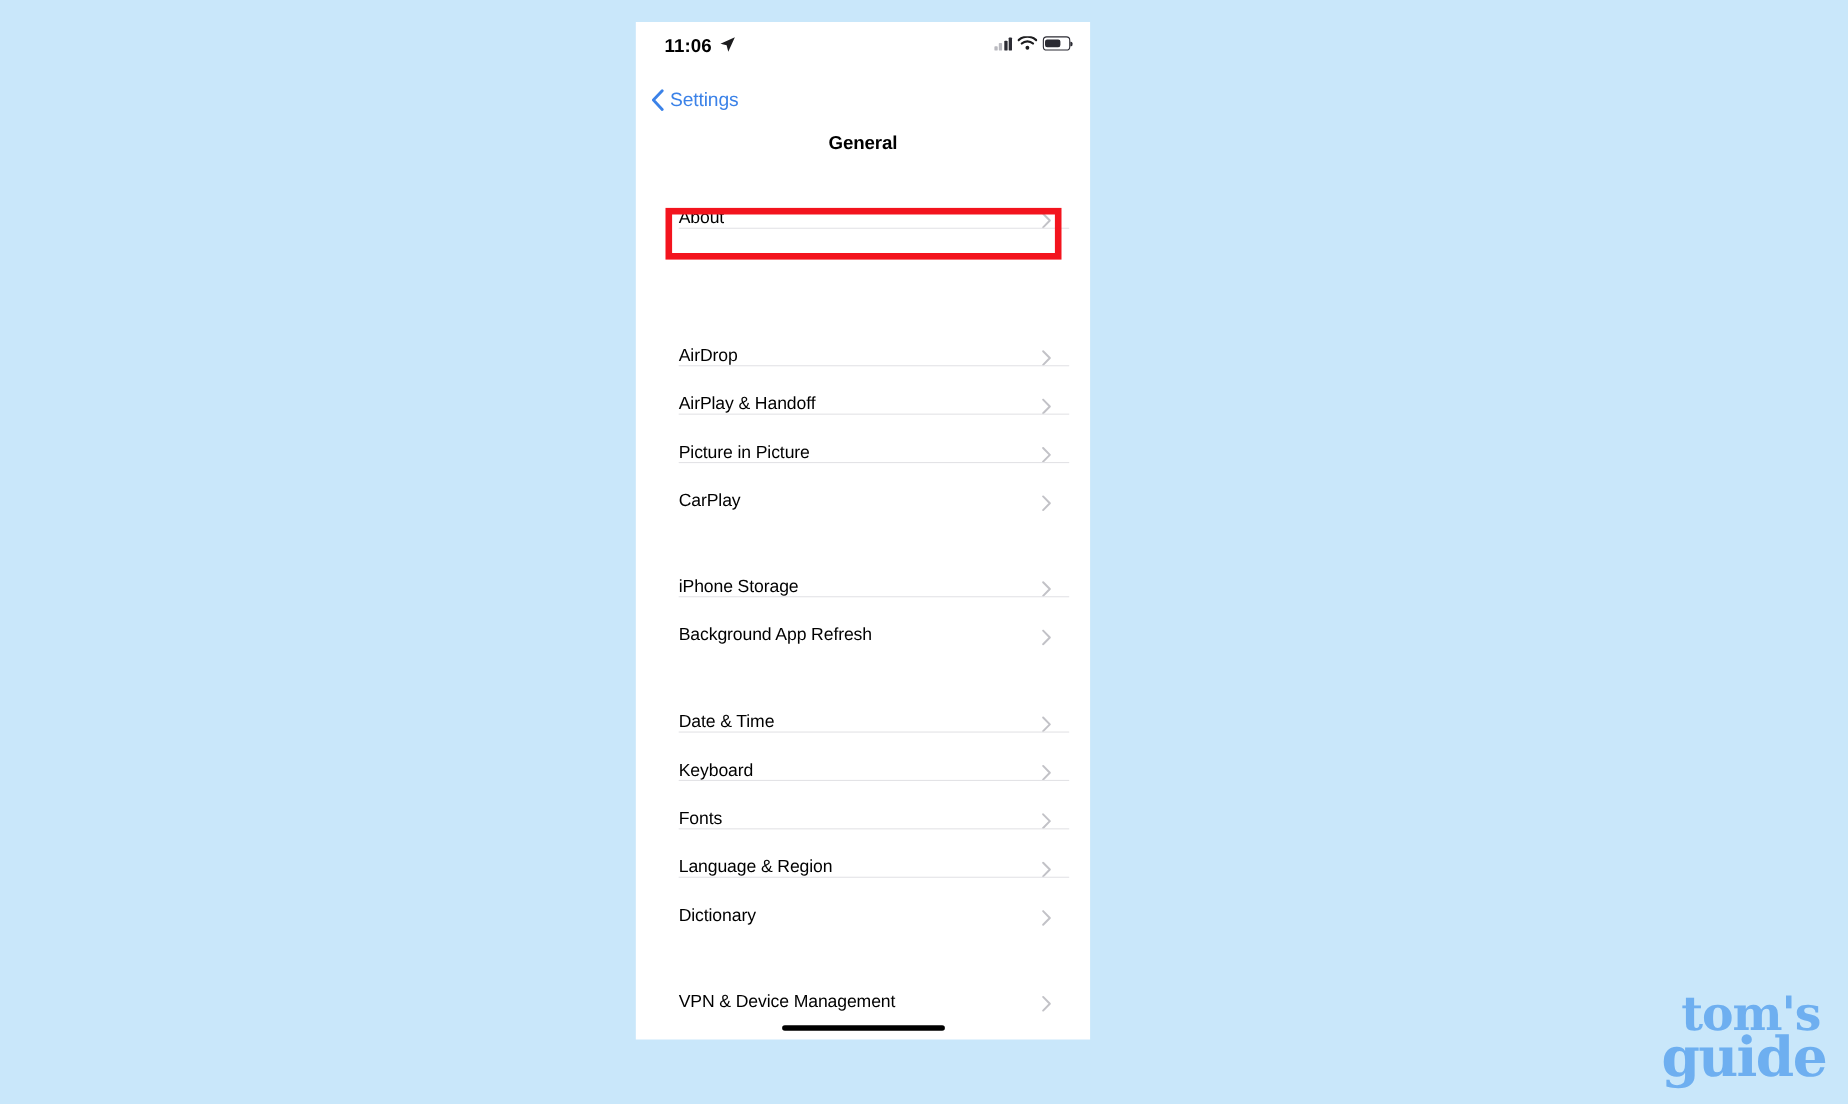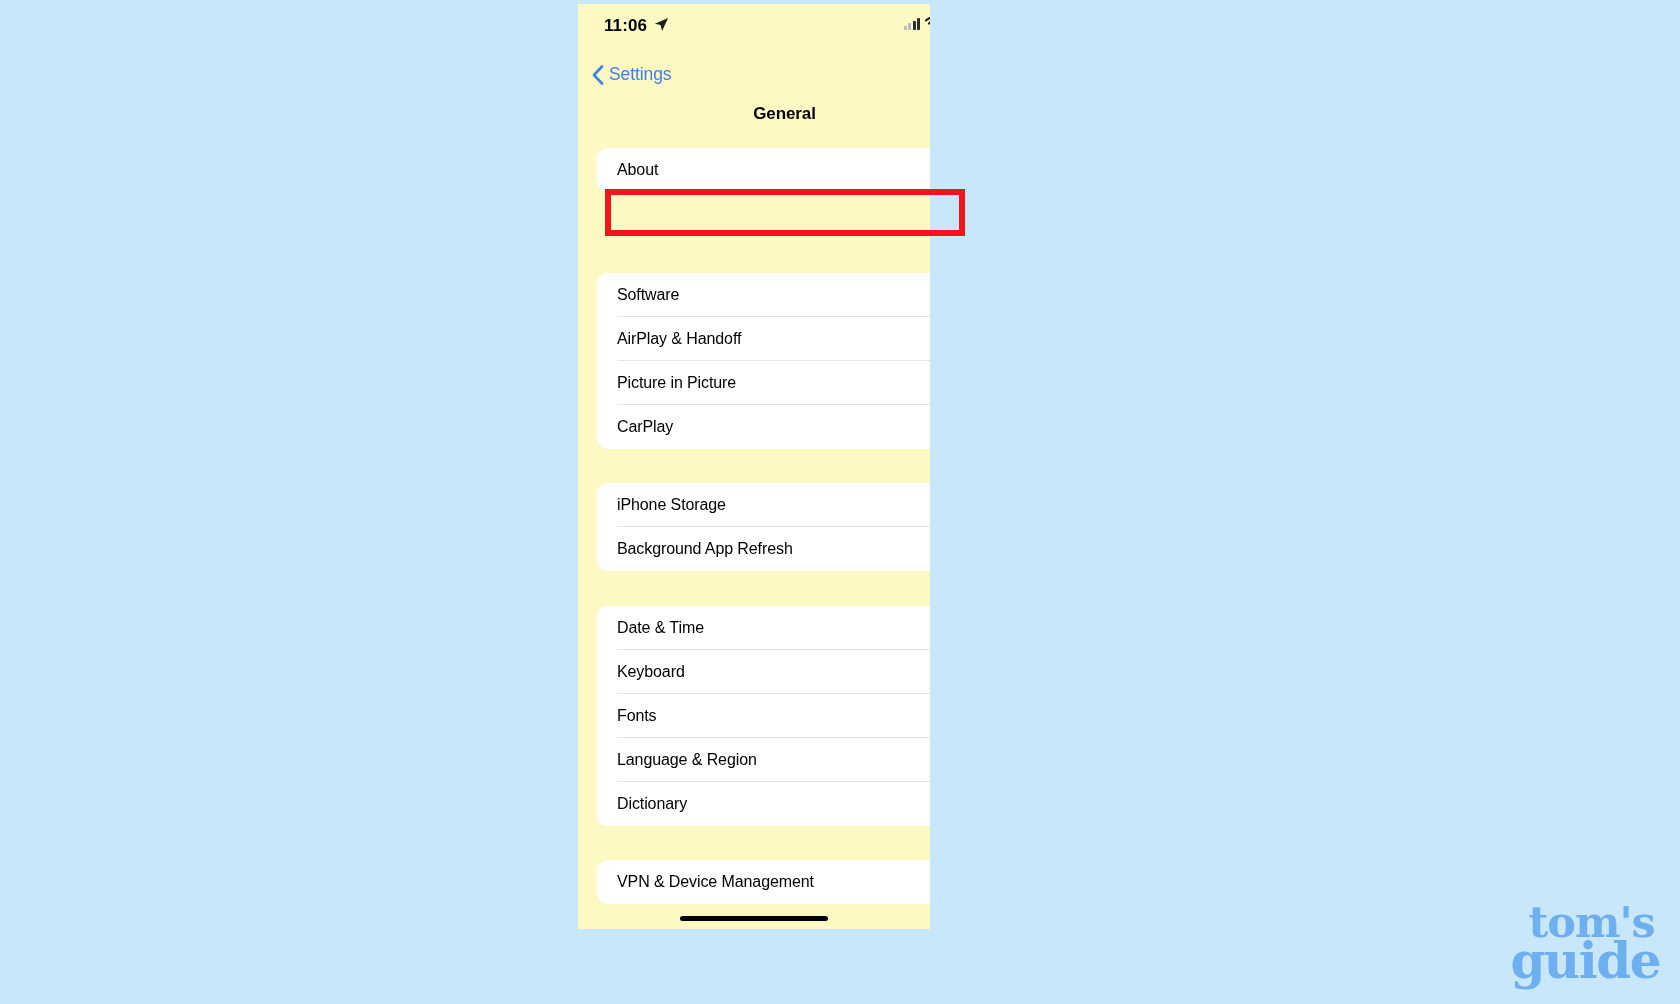--- a/index.html
+++ b/index.html
@@ -19,10 +19,10 @@
   #phone {
     position: absolute;
     left: 578px;
-    top: 4px;
-    width: 352px;
+    top: 20px;
+    width: 413px;
     height: 925px;
-    background: #fef9c3;
+    background: #ffffff;
     overflow: hidden;
   }
 

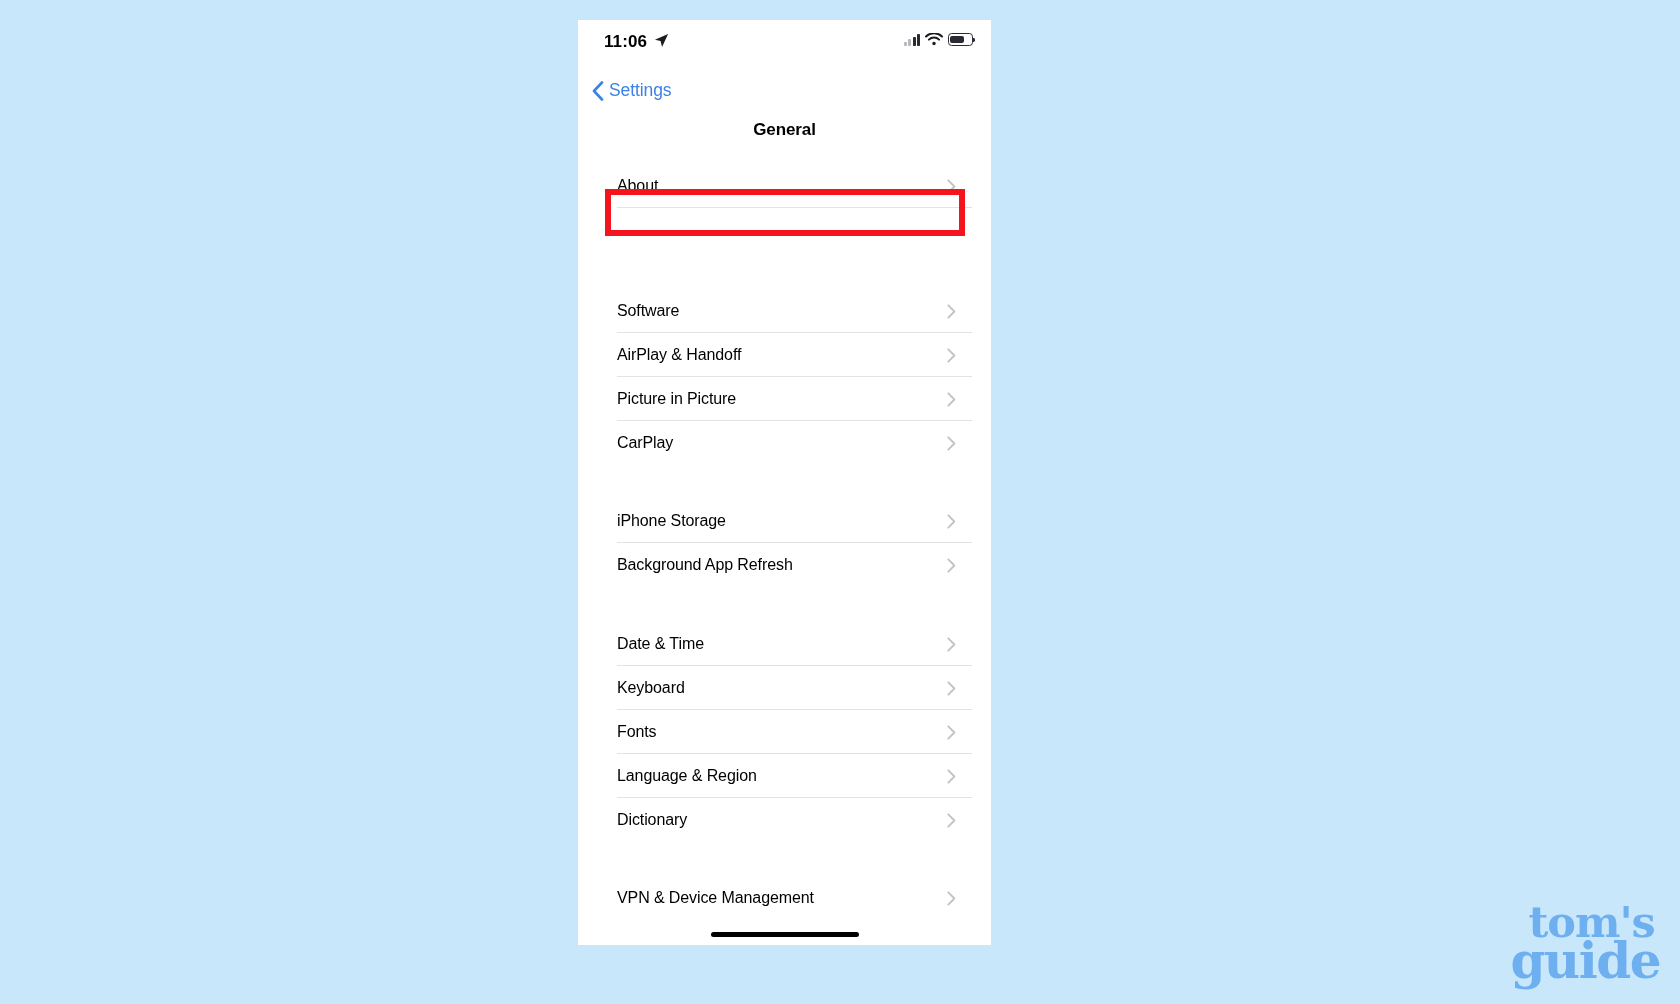--- a/index.html
+++ b/index.html
@@ -159,7 +159,7 @@
     position: relative;
     height: 44px;
     display: flex;
-    align-items: center;
+    align-items: flex-end;
     padding: 0 0 0 20px;
     box-sizing: border-box;
     cursor: pointer;

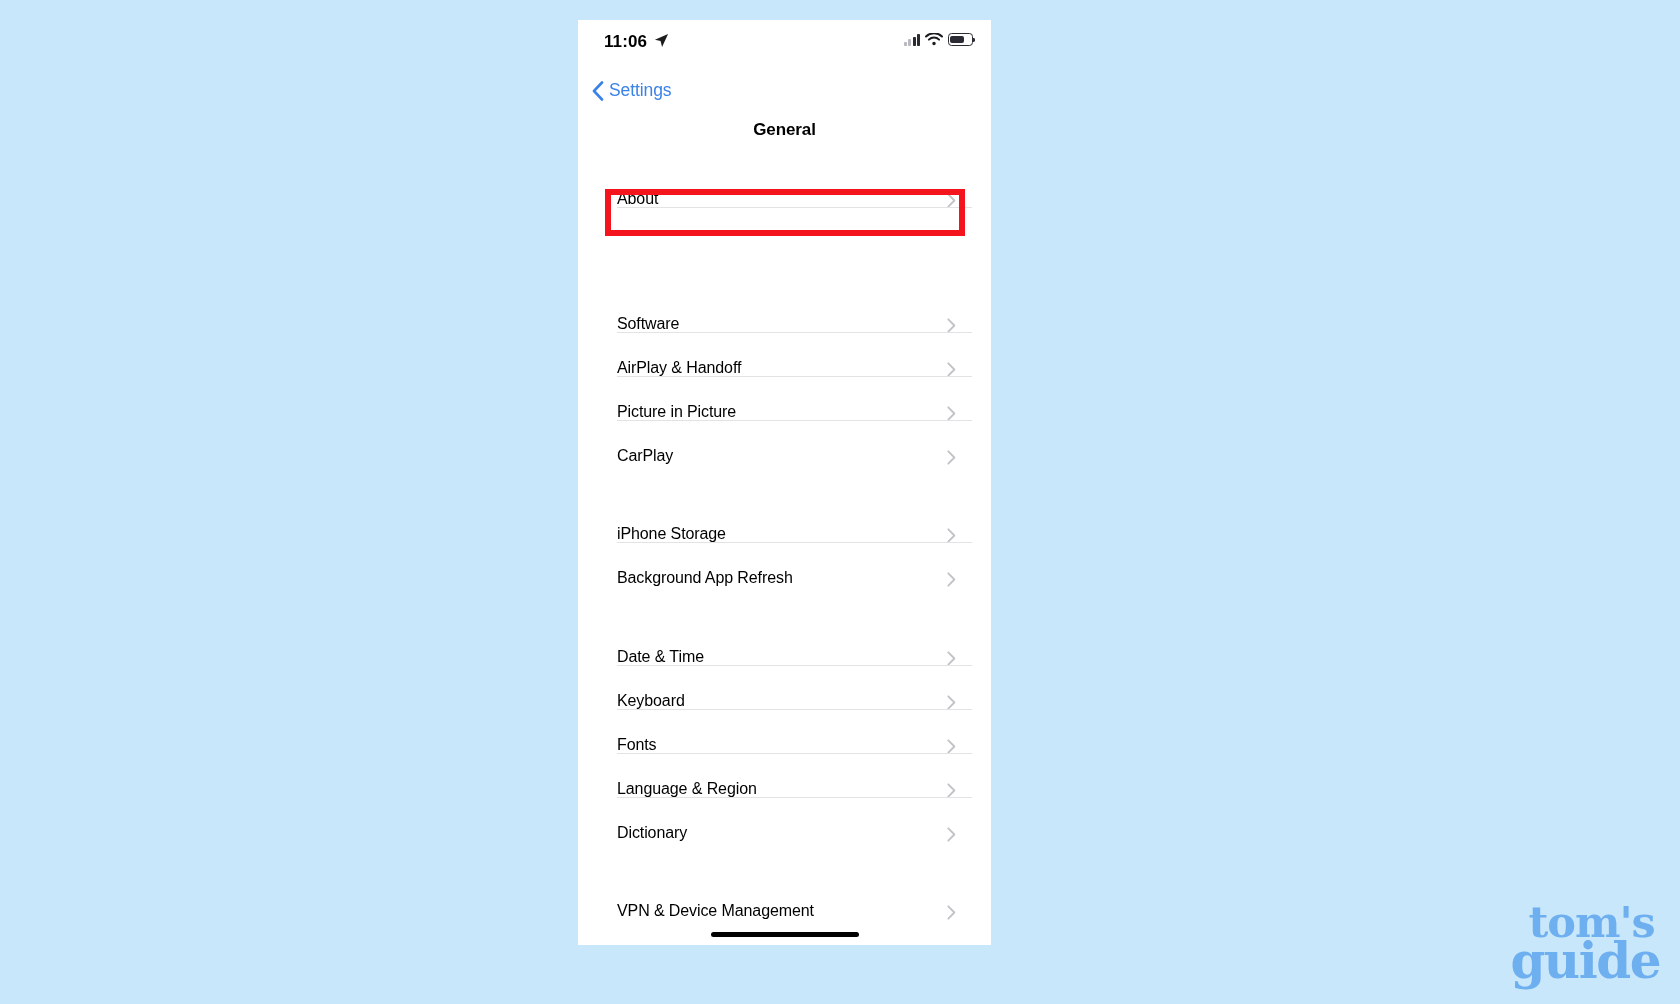--- a/index.html
+++ b/index.html
@@ -277,7 +277,7 @@
       </div>
       <div class="group" style="top: 173px;">
         <div class="row">
-          <span class="row-label">Software</span>
+          <span class="row-label">AirDrop</span>
           <svg class="row-chevron" viewBox="0 0 9 15">
             <path d="M1.3 1.3 L7.4 7.5 L1.3 13.7" stroke="#c2c2c7" stroke-width="1.8" fill="none" stroke-linecap="round" stroke-linejoin="round"></path>
           </svg>

